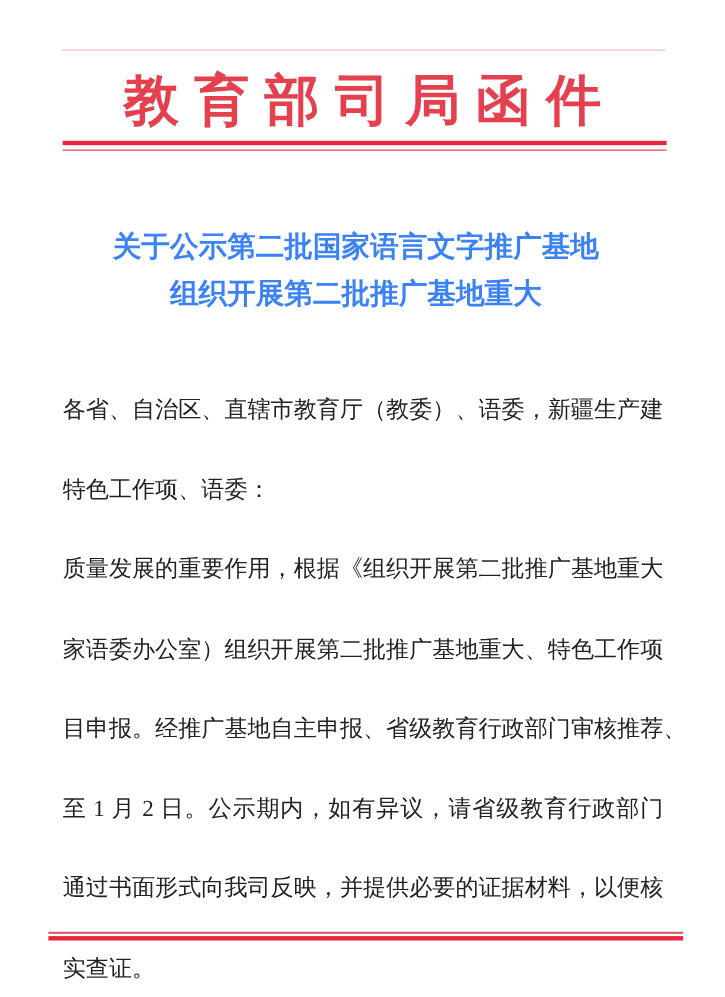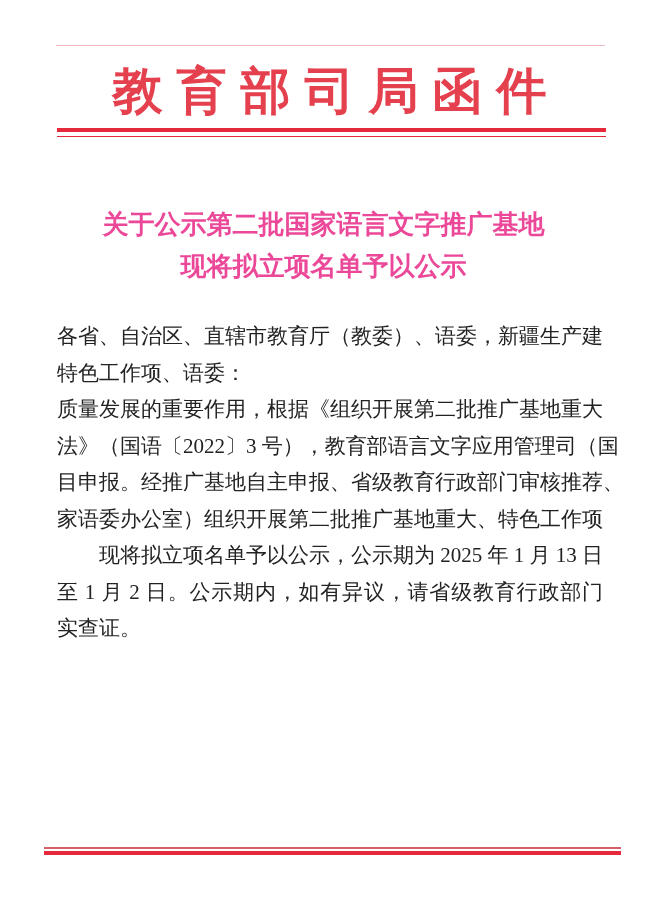--- a/index.html
+++ b/index.html
@@ -65,7 +65,7 @@
     font-size: 26px;
     font-weight: bold;
     line-height: 42px;
-    color: #ec4899;
+    color: #3b82f6;
   }
   
   .body-text {

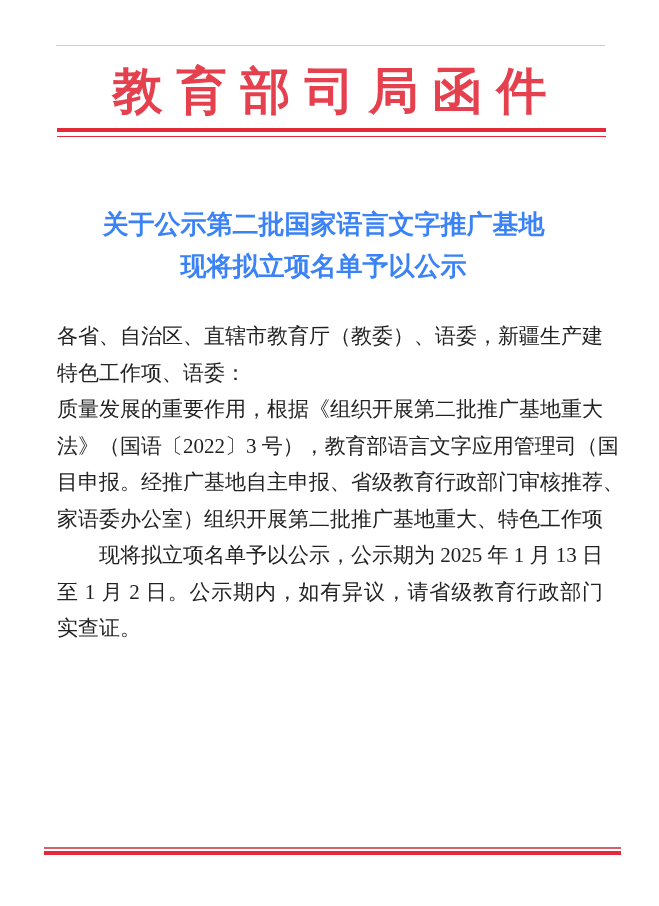--- a/index.html
+++ b/index.html
@@ -123,7 +123,7 @@
 
   <div class="doc-title">
     <div>关于公示第二批国家语言文字推广基地</div>
-    <div>现将拟立项名单予以公示</div>
+    <div>组织开展第二批推广基地重大</div>
   </div>
 
   <div class="body-text">

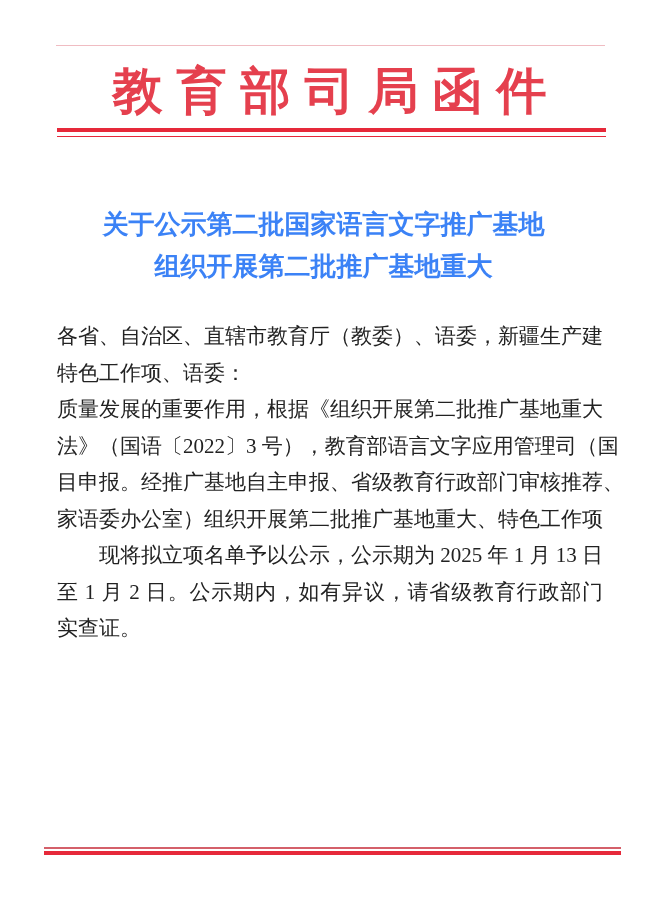--- a/index.html
+++ b/index.html
@@ -81,6 +81,7 @@
     text-align: justify;
     text-align-last: justify;
     white-space: nowrap;
+    margin-top: 36px;
   }
   .body-text .line.final {
     text-align-last: left;

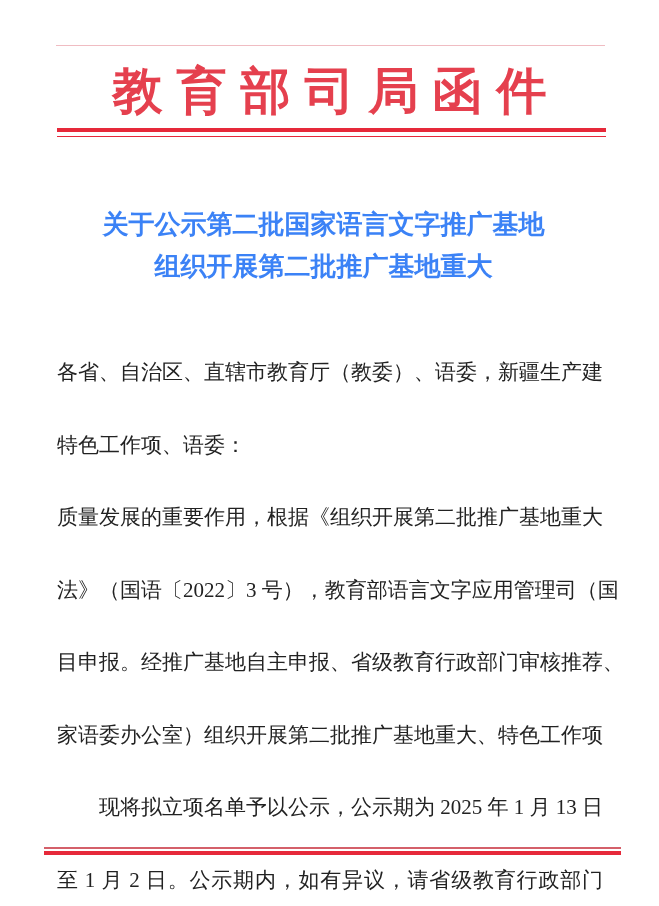--- a/index.html
+++ b/index.html
@@ -131,7 +131,6 @@
       <div class="line">各省、自治区、直辖市教育厅（教委）、语委，新疆生产建</div>
       <div class="line final">特色工作项、语委：</div>
       <div class="line">质量发展的重要作用，根据《组织开展第二批推广基地重大</div>
-      <div class="line">法》（国语〔2022〕3 号），教育部语言文字应用管理司（国</div>
       <div class="line">目申报。经推广基地自主申报、省级教育行政部门审核推荐、</div>
       <div class="line">家语委办公室）组织开展第二批推广基地重大、特色工作项</div>
       <div class="line indent">现将拟立项名单予以公示，公示期为 2025 年 1 月 13 日</div>

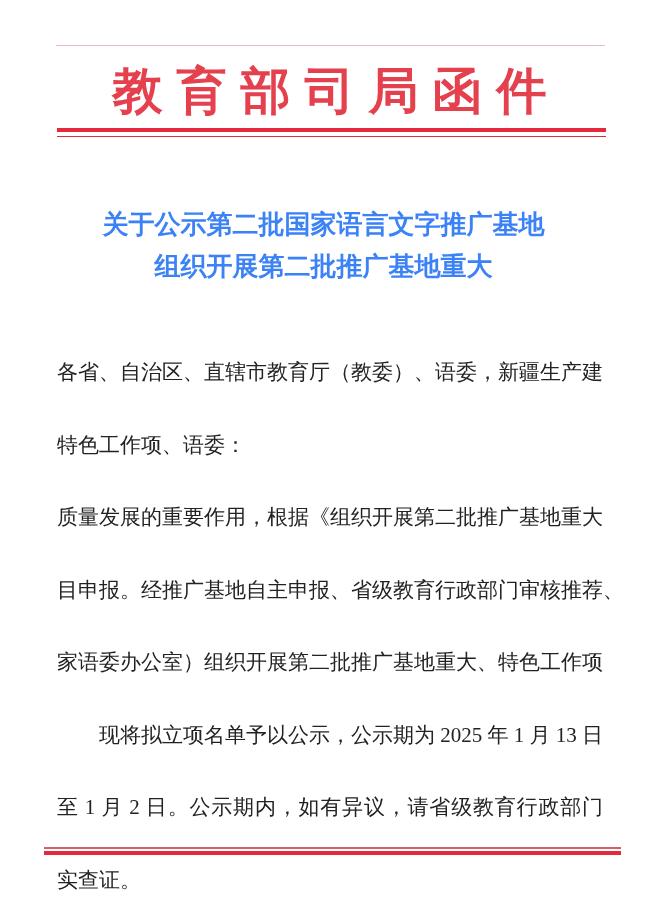--- a/index.html
+++ b/index.html
@@ -131,8 +131,8 @@
       <div class="line">各省、自治区、直辖市教育厅（教委）、语委，新疆生产建</div>
       <div class="line final">特色工作项、语委：</div>
       <div class="line">质量发展的重要作用，根据《组织开展第二批推广基地重大</div>
+      <div class="line">家语委办公室）组织开展第二批推广基地重大、特色工作项</div>
       <div class="line">目申报。经推广基地自主申报、省级教育行政部门审核推荐、</div>
-      <div class="line">家语委办公室）组织开展第二批推广基地重大、特色工作项</div>
       <div class="line indent">现将拟立项名单予以公示，公示期为 2025 年 1 月 13 日</div>
       <div class="line">至 1 月 2 日。公示期内，如有异议，请省级教育行政部门</div>
       <div class="line final">实查证。</div>

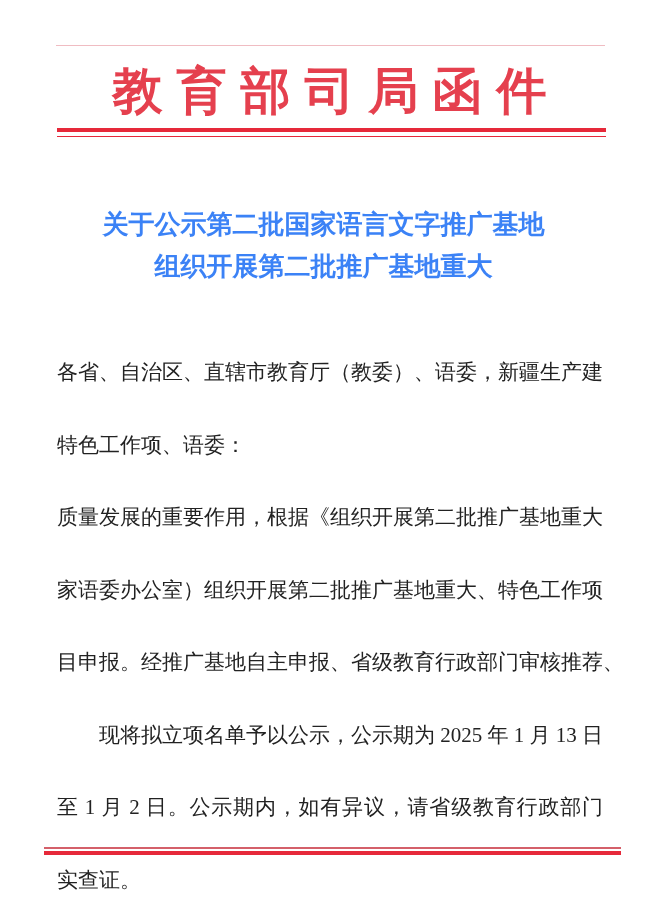--- a/index.html
+++ b/index.html
@@ -133,7 +133,6 @@
       <div class="line">质量发展的重要作用，根据《组织开展第二批推广基地重大</div>
       <div class="line">家语委办公室）组织开展第二批推广基地重大、特色工作项</div>
       <div class="line">目申报。经推广基地自主申报、省级教育行政部门审核推荐、</div>
-      <div class="line indent">现将拟立项名单予以公示，公示期为 2025 年 1 月 13 日</div>
       <div class="line">至 1 月 2 日。公示期内，如有异议，请省级教育行政部门</div>
       <div class="line final">实查证。</div>
     </div>

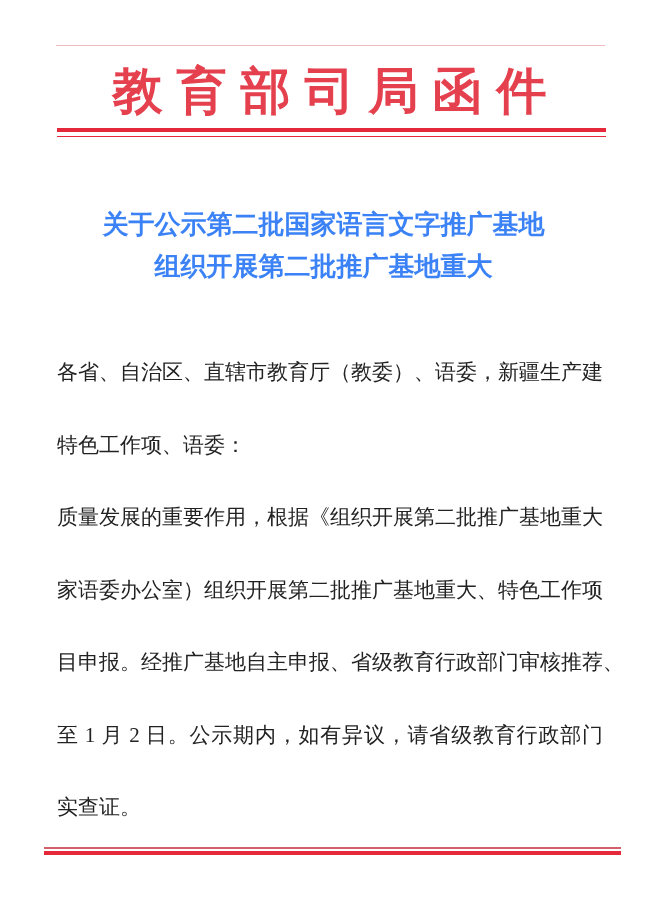--- a/index.html
+++ b/index.html
@@ -134,6 +134,7 @@
       <div class="line">家语委办公室）组织开展第二批推广基地重大、特色工作项</div>
       <div class="line">目申报。经推广基地自主申报、省级教育行政部门审核推荐、</div>
       <div class="line">至 1 月 2 日。公示期内，如有异议，请省级教育行政部门</div>
+      <div class="line">通过书面形式向我司反映，并提供必要的证据材料，以便核</div>
       <div class="line final">实查证。</div>
     </div>
 

